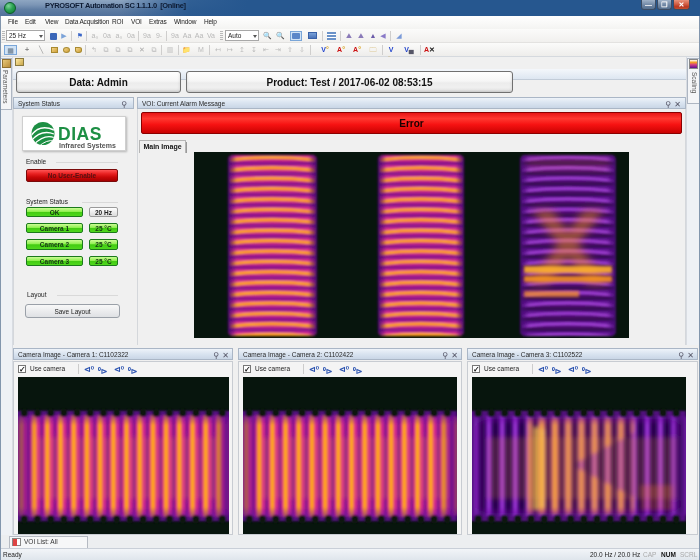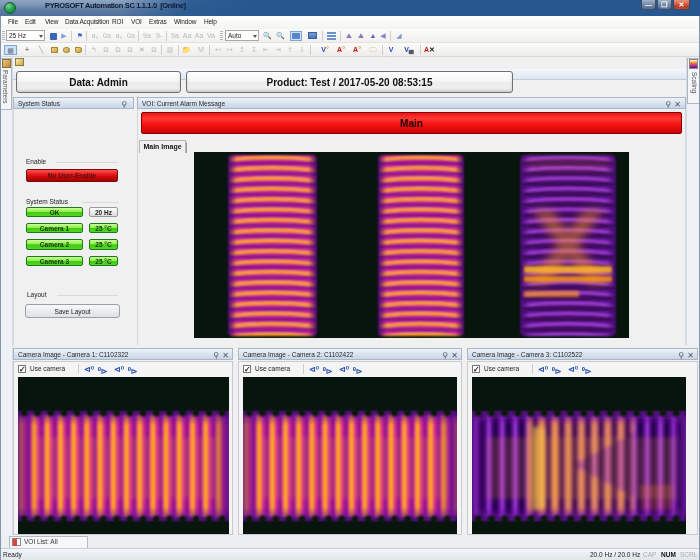--- a/index.html
+++ b/index.html
@@ -249,7 +249,7 @@
     </div>
   <div class="abs" id="tpicon"></div>
   <div class="abs bigbtn" style="left:16px; width:165px;">Data: Admin</div>
-  <div class="abs bigbtn" style="left:186px; width:327px;">Product: Test / 2017-05-20 08:53:15</div>
+  <div class="abs bigbtn" style="left:186px; width:327px;">Product: Test / 2017-06-02 08:53:15</div>
 
   <div class="abs phead" id="syshead">System Status<span class="pin" style="right:6px">⚲</span></div>
   <div class="abs" id="sysbody"></div>

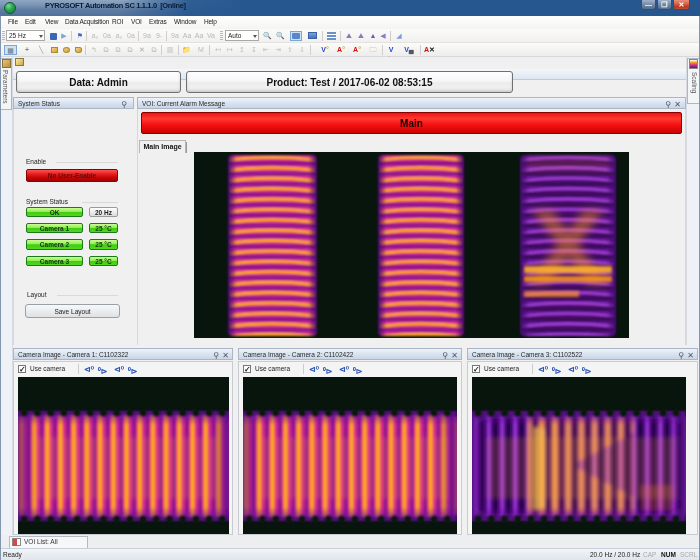--- a/index.html
+++ b/index.html
@@ -253,6 +253,25 @@
 
   <div class="abs phead" id="syshead">System Status<span class="pin" style="right:6px">⚲</span></div>
   <div class="abs" id="sysbody"></div>
+  <div class="abs" id="diasbox">
+    <svg width="102" height="33" viewBox="0 0 102 33">
+      <defs>
+          <clipPath id="dcirc">
+            <circle cx="20" cy="16.5" r="11.5"></circle>
+          </clipPath>
+        </defs>
+      <circle cx="20" cy="16.5" r="11.5" fill="#1d8f44"></circle>
+      <g clip-path="url(#dcirc)" stroke="#fff" fill="none">
+        <path d="M7 20 Q16 6 31 13" stroke-width="1.5"></path>
+        <path d="M8 24 Q18 12 31 17" stroke-width="1.3"></path>
+        <path d="M11 27.5 Q21 17 31 20.5" stroke-width="1.2"></path>
+        <path d="M15 30 Q24 22 31 24" stroke-width="1"></path>
+        <path d="M20 32 Q27 27 31.5 27.5" stroke-width="0.9"></path>
+      </g>
+      <text x="35" y="22.5" font-family="Liberation Sans" font-size="17.5" font-weight="bold" fill="#1d8f44" letter-spacing="0.5">DIAS</text>
+      <text x="36" y="31" font-family="Liberation Sans" font-size="7" font-weight="bold" fill="#555">Infrared Systems</text>
+    </svg>
+  </div>
   <div class="abs grplabel" style="left:26px; top:158px;">Enable</div>
   <div class="abs grpline" style="left:56px; top:162px; width:62px;"></div>
   <div class="abs" id="redbtn">No User-Enable</div>

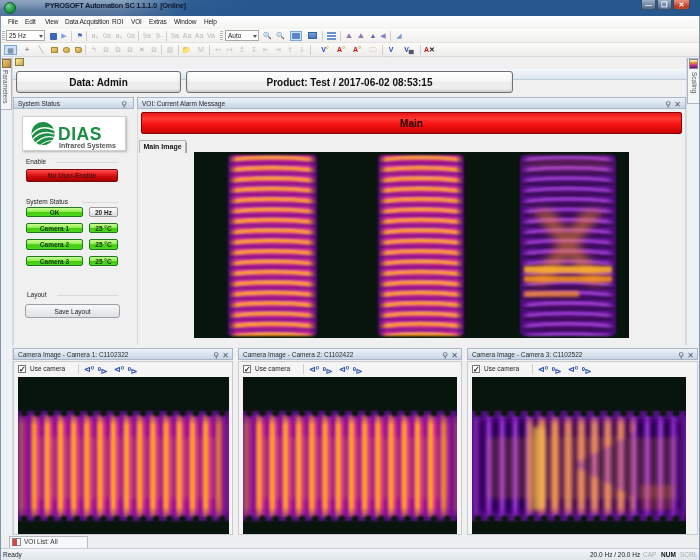--- a/index.html
+++ b/index.html
@@ -291,7 +291,7 @@
 
   <div class="abs phead" id="voihead">VOI: Current Alarm Message<span class="pin" style="right:14px">⚲</span><span class="pin" style="right:4px">✕</span></div>
   <div class="abs" id="voibody"></div>
-  <div class="abs" id="errbar">Main</div>
+  <div class="abs" id="errbar">Error</div>
   <div class="abs" id="mainimgtab">Main Image</div>
   <div class="abs" id="tabline"></div>
 

